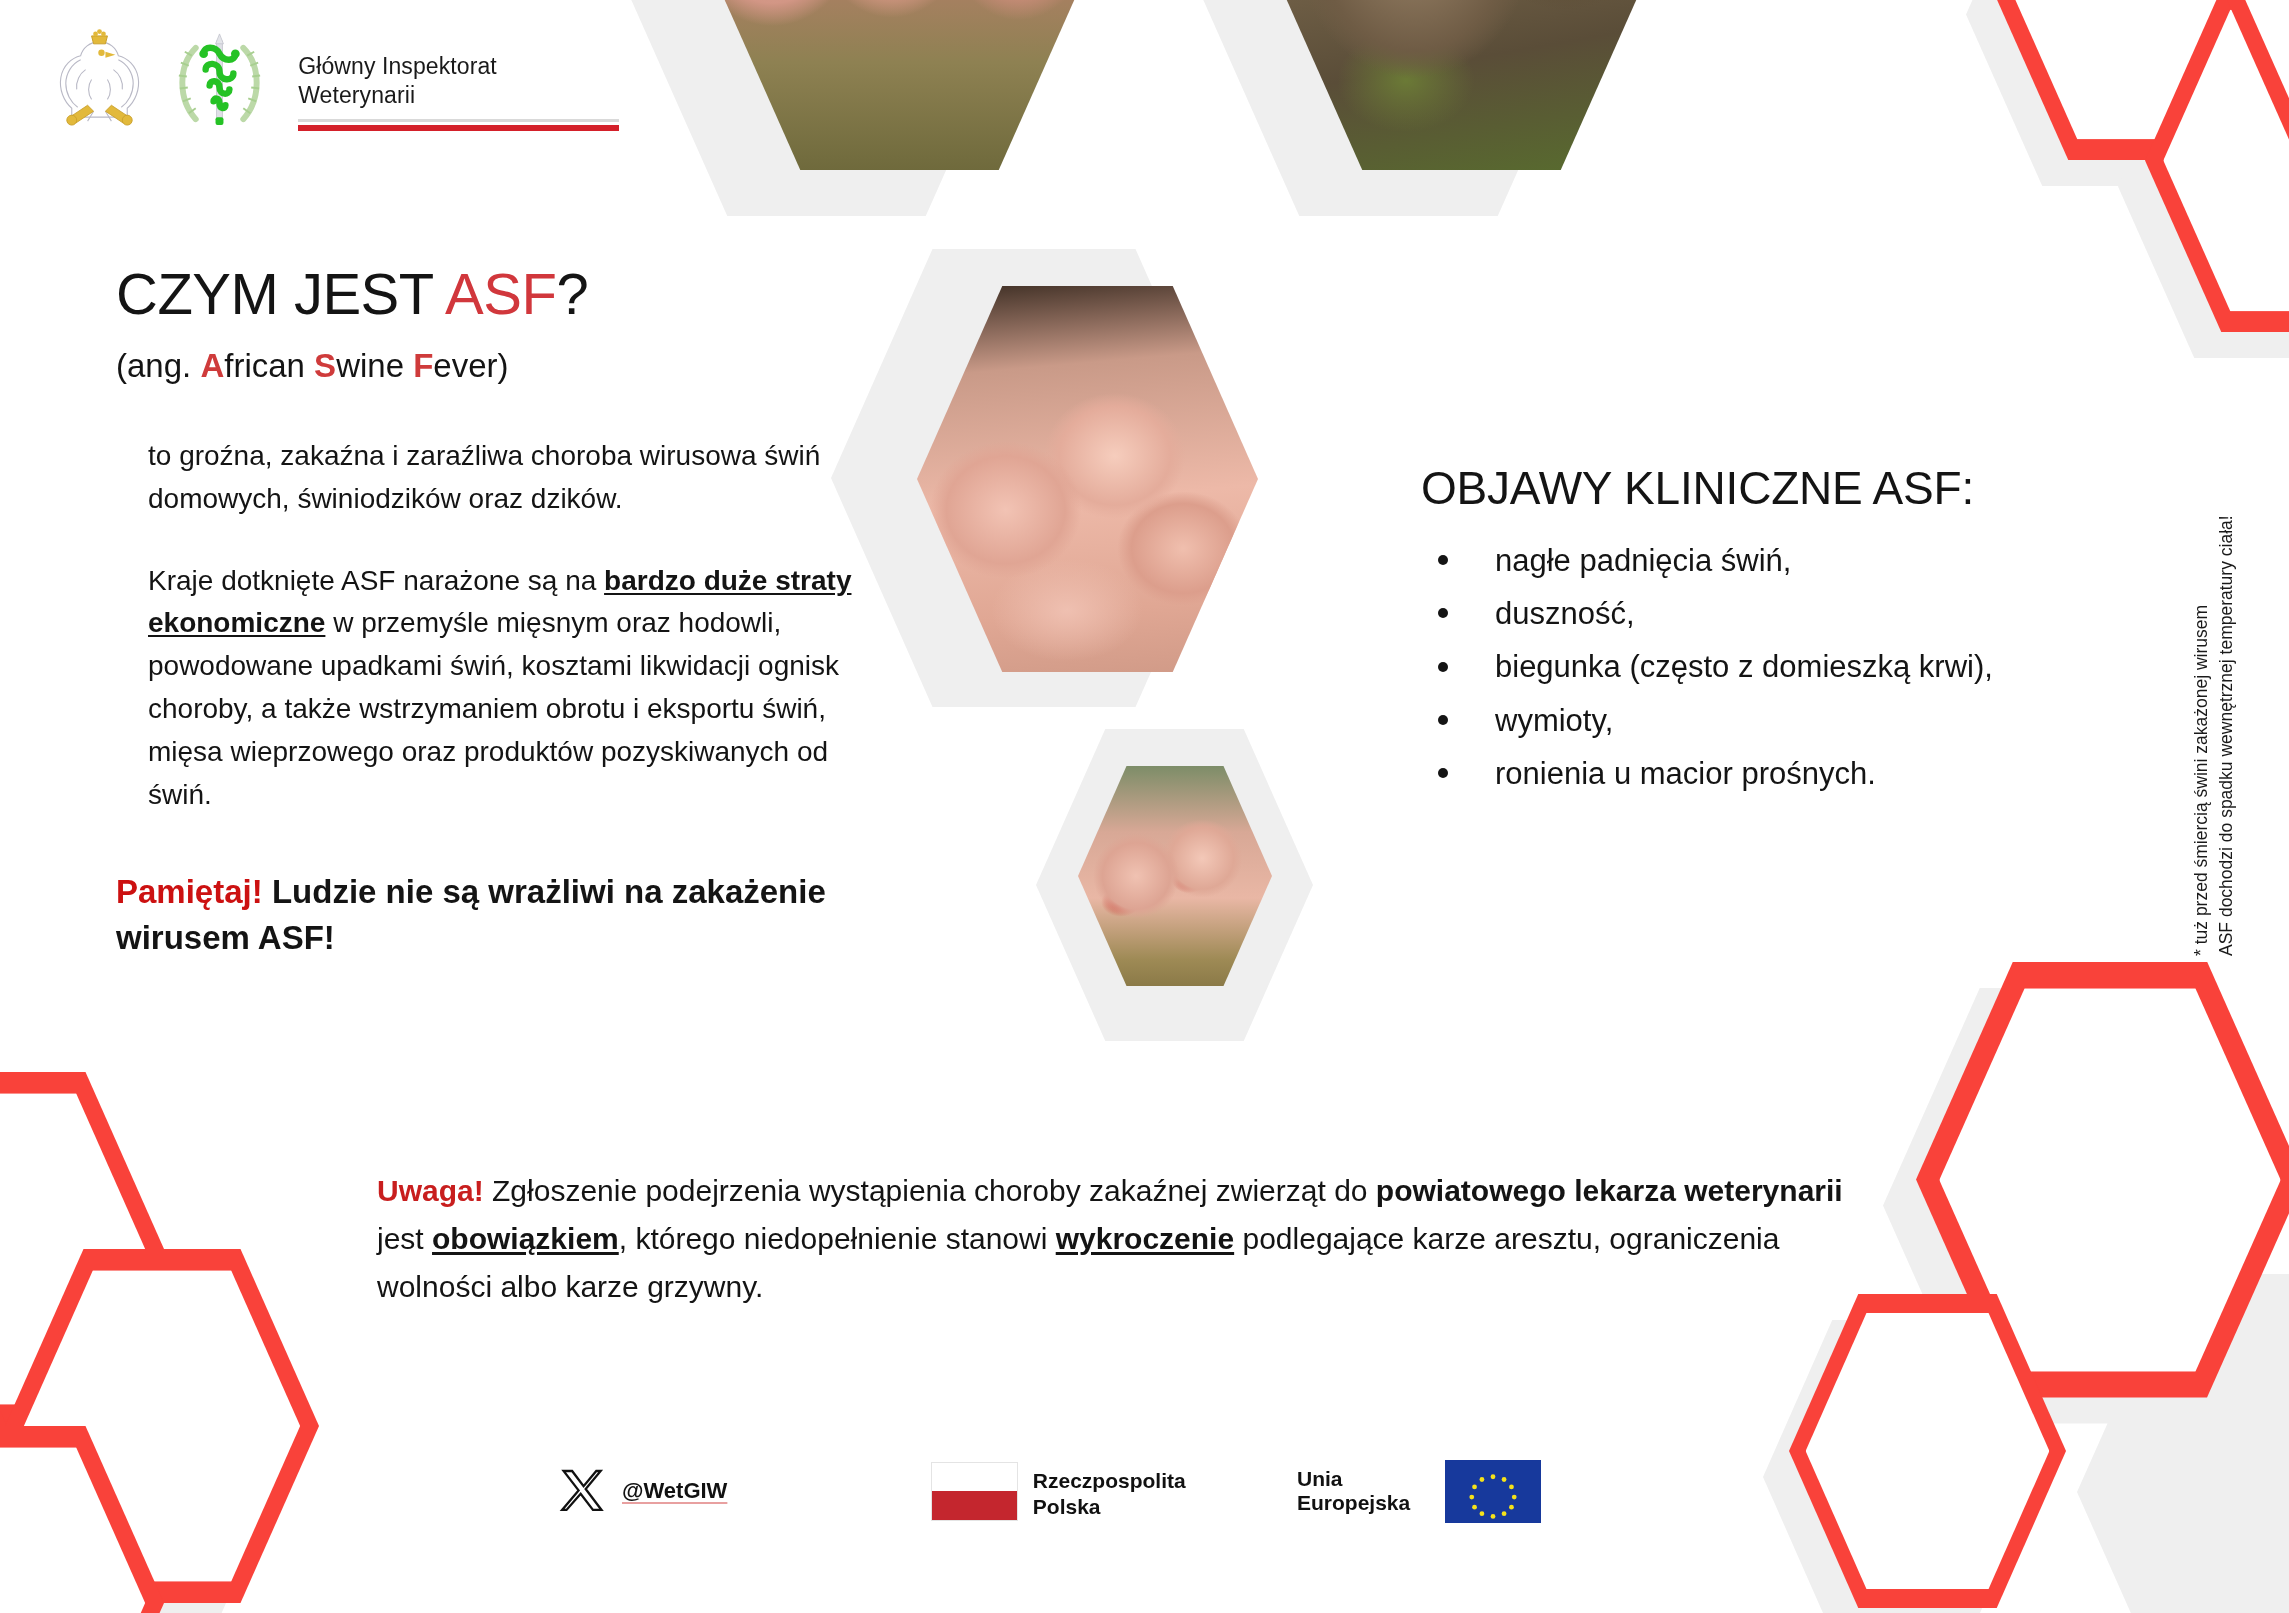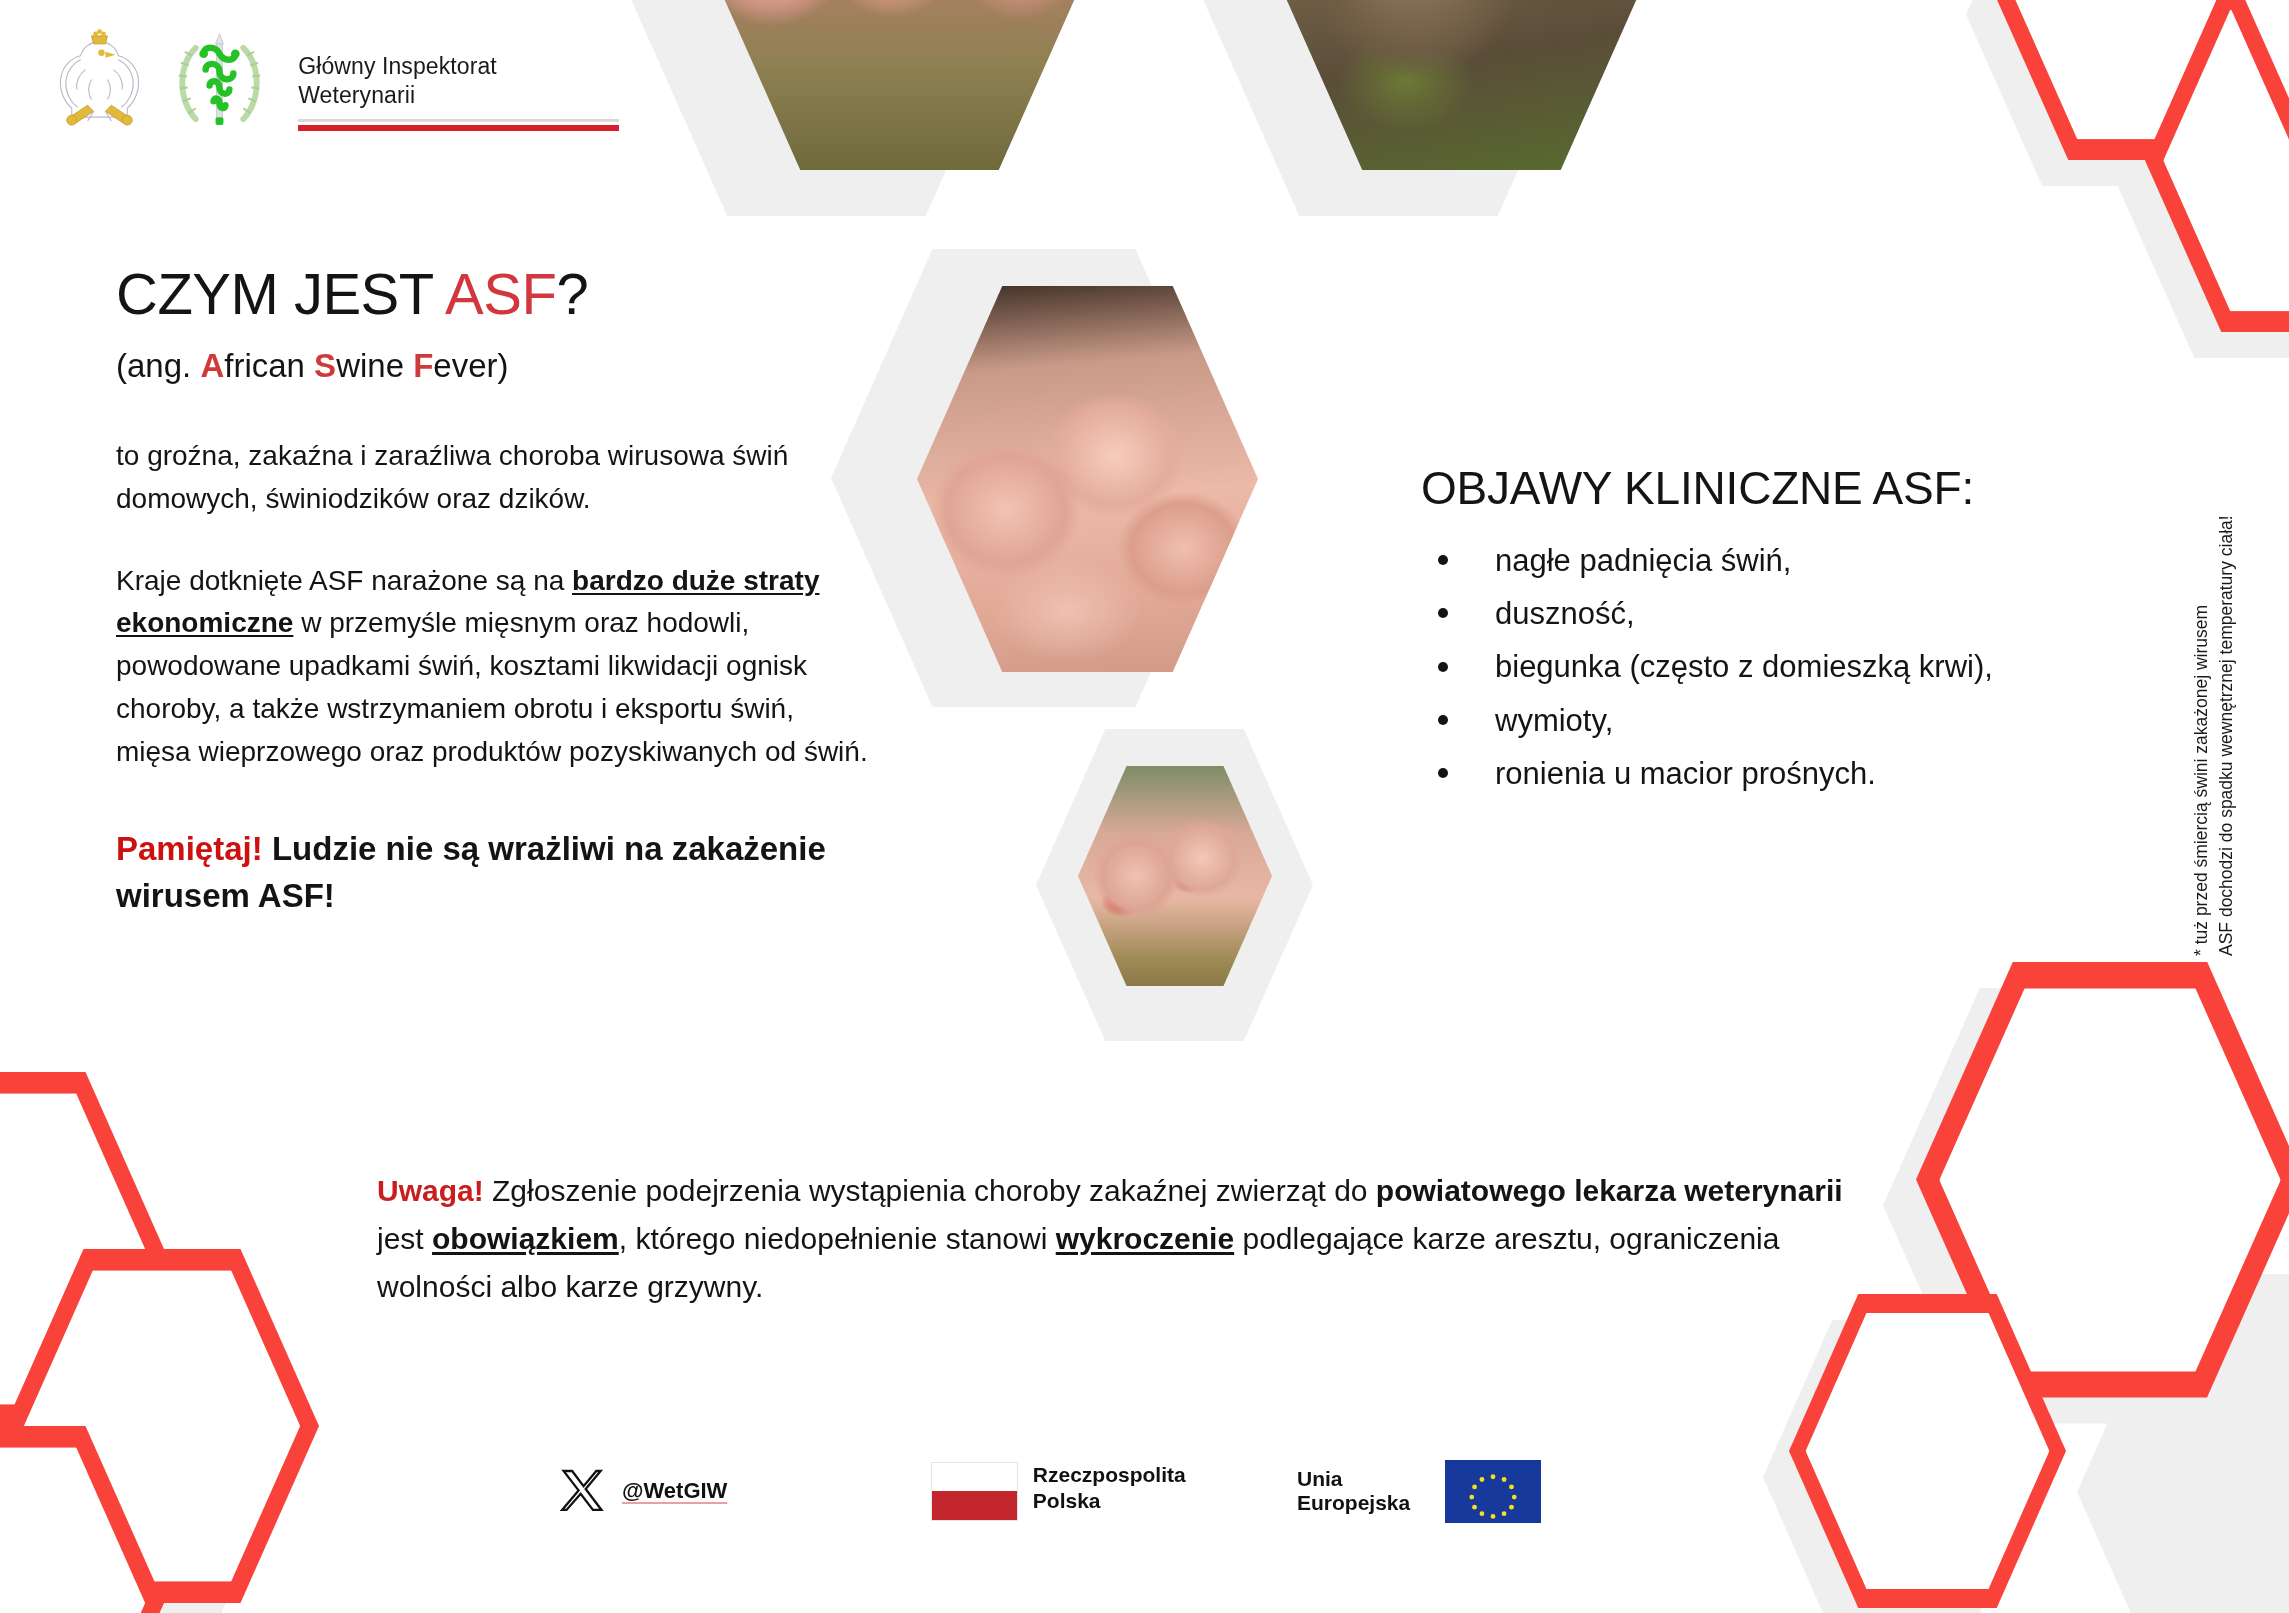--- a/index.html
+++ b/index.html
@@ -49,7 +49,7 @@
   .subtitle { font-size:33px; margin-top:20px; color:#141414; }
   .subtitle .red { color:#cf3b3b; font-weight:700; }
 
-  .para { font-size:28px; line-height:1.53; color:#141414; }
+  .para { font-size:28px; line-height:1.53; color:#141414;margin-left:32px; }
   .p1 { margin-top:50px; }
   .p2 { margin-top:39px; }
   .para b { font-weight:700; }

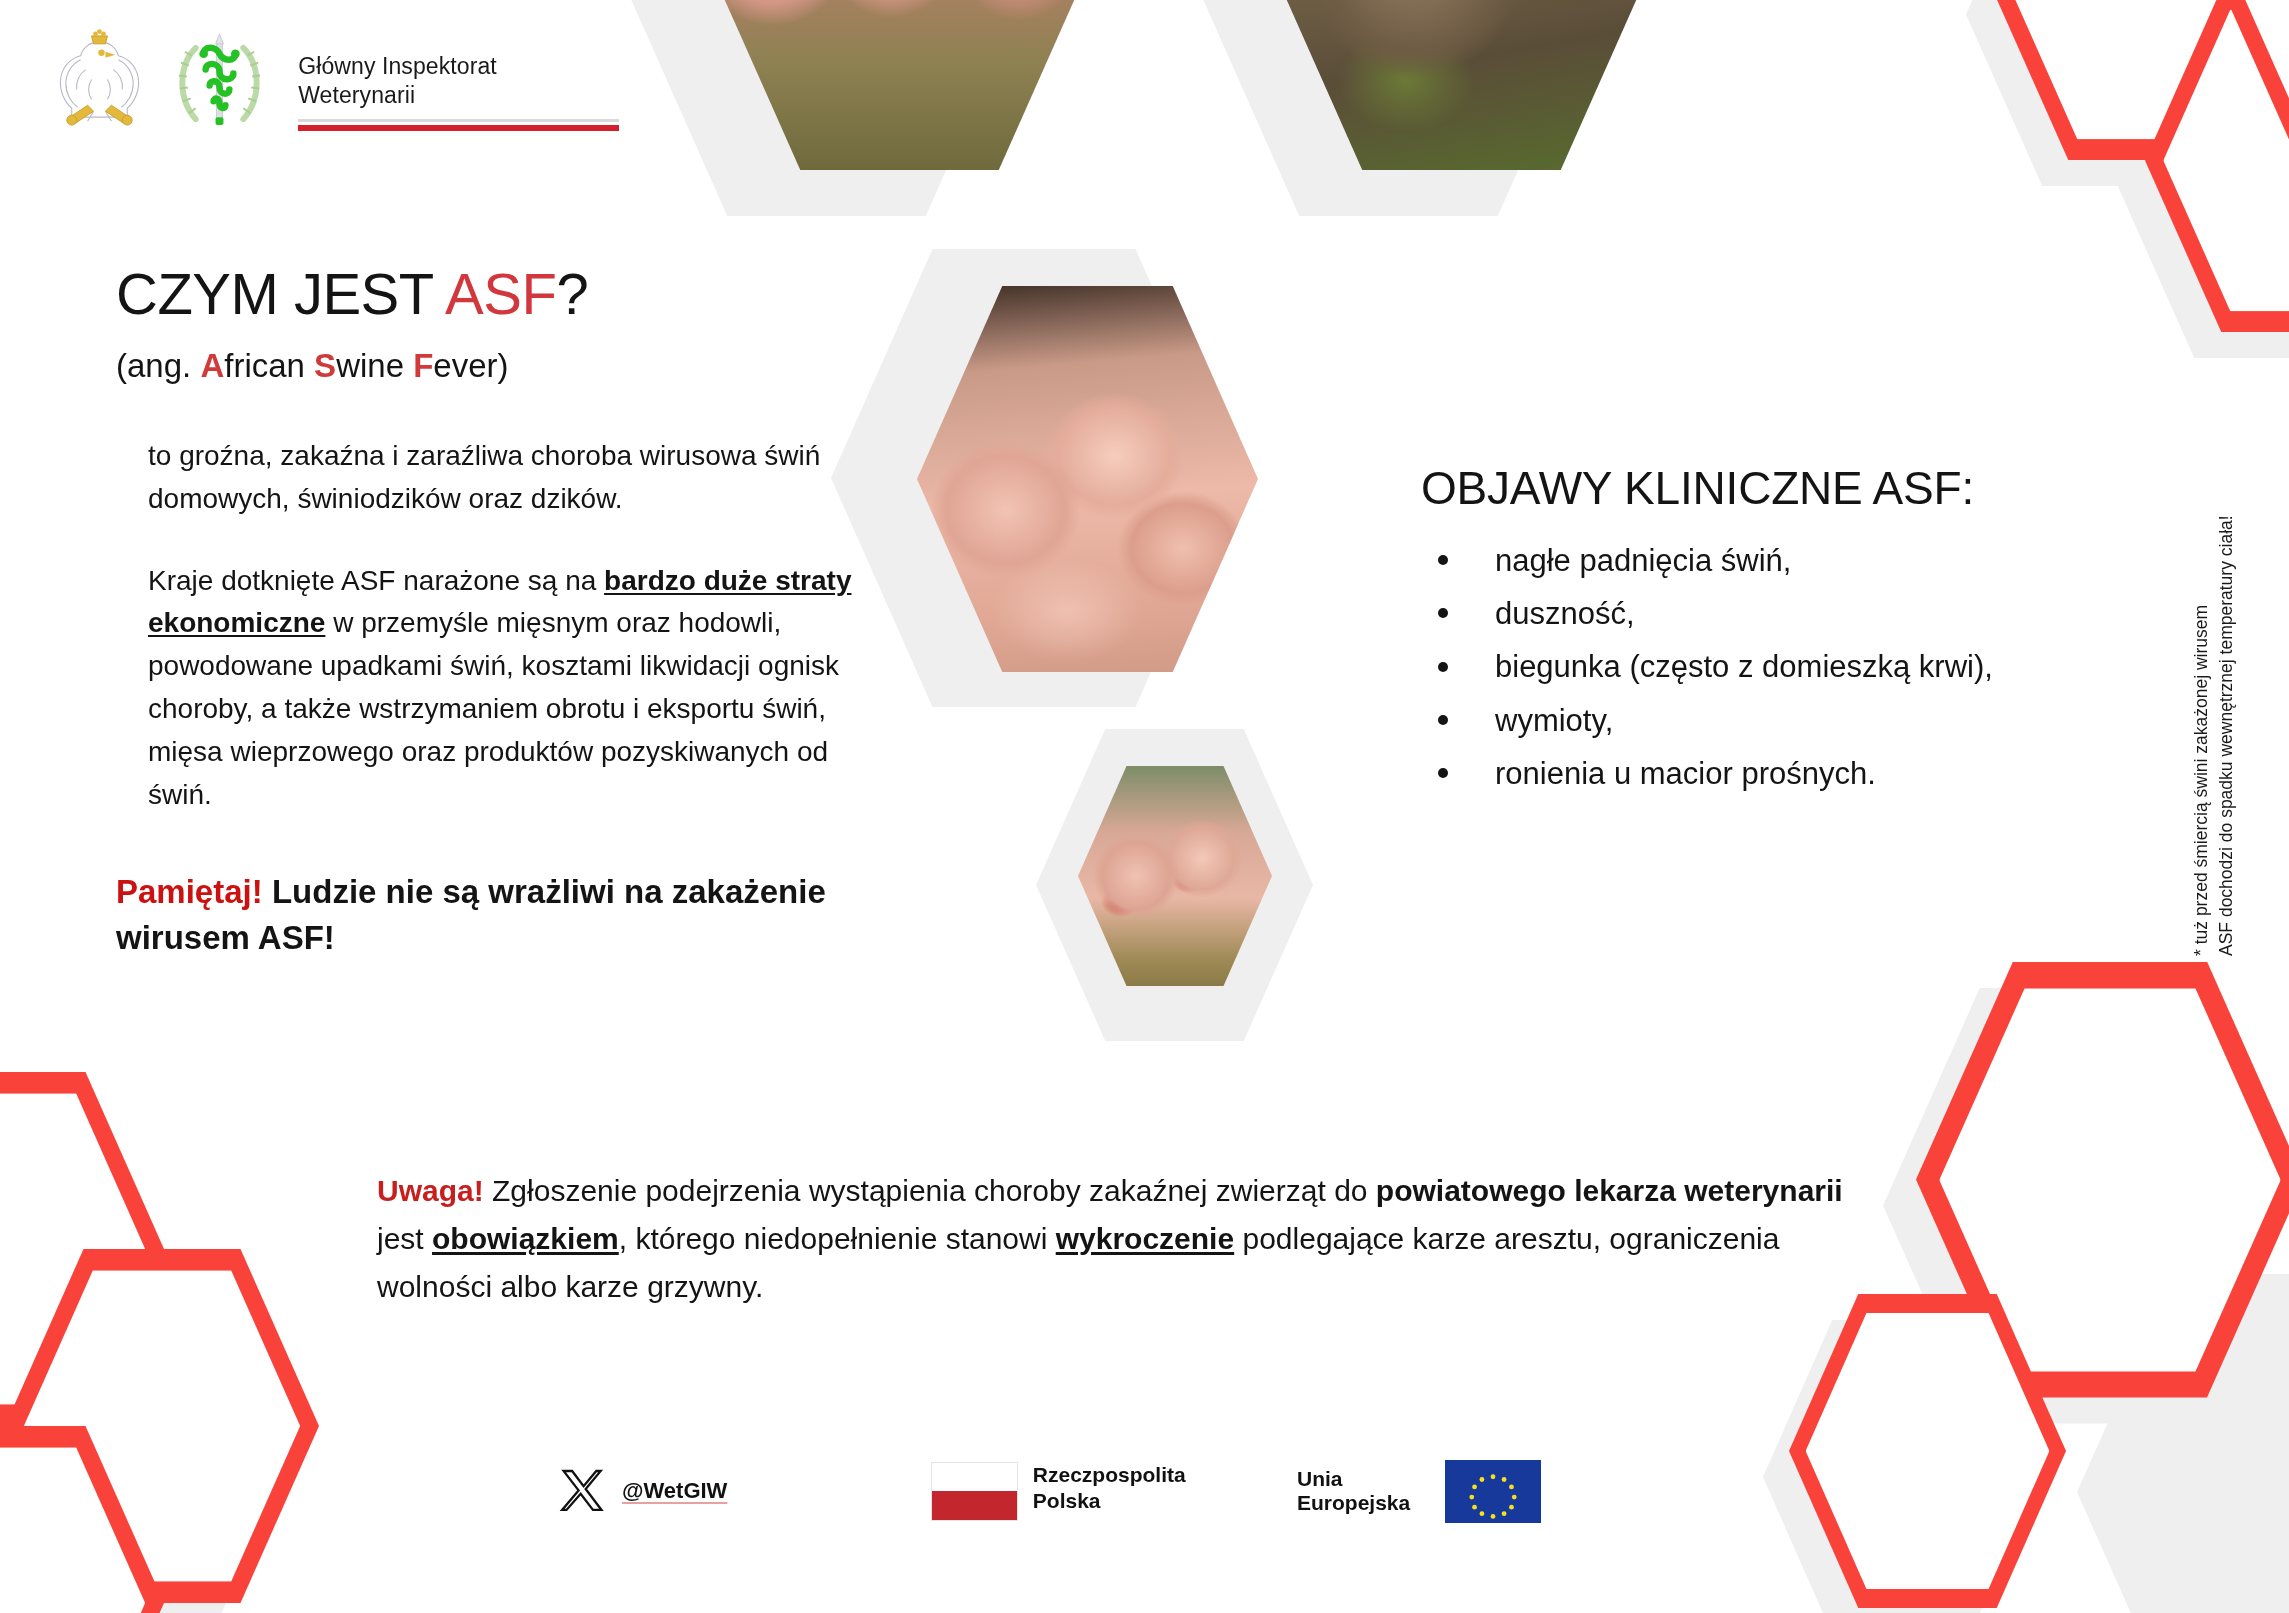--- a/index.html
+++ b/index.html
@@ -98,7 +98,7 @@
   .f-x { position:absolute; left:42px; display:flex; align-items:center; gap:13px; }
   .xglyph { width:50px; height:50px; }
   .xhandle { font-size:22px; font-weight:700; color:#111; text-decoration:underline; text-decoration-color:#e8a0a0; text-underline-offset:3.7px; }
-  .f-pl { position:absolute; left:391px; display:flex; align-items:flex-start; gap:14.8px;padding-left:23px; }
+  .f-pl { position:absolute; left:391px; display:flex; align-items:flex-end; gap:14.8px;padding-left:23px; }
   .plflag { width:87px; height:59px; border:0.9px solid #e4e4e4; }
   .plflag .top { height:50%; background:#ffffff; }
   .plflag .bot { height:50%; background:#c4262e; }

